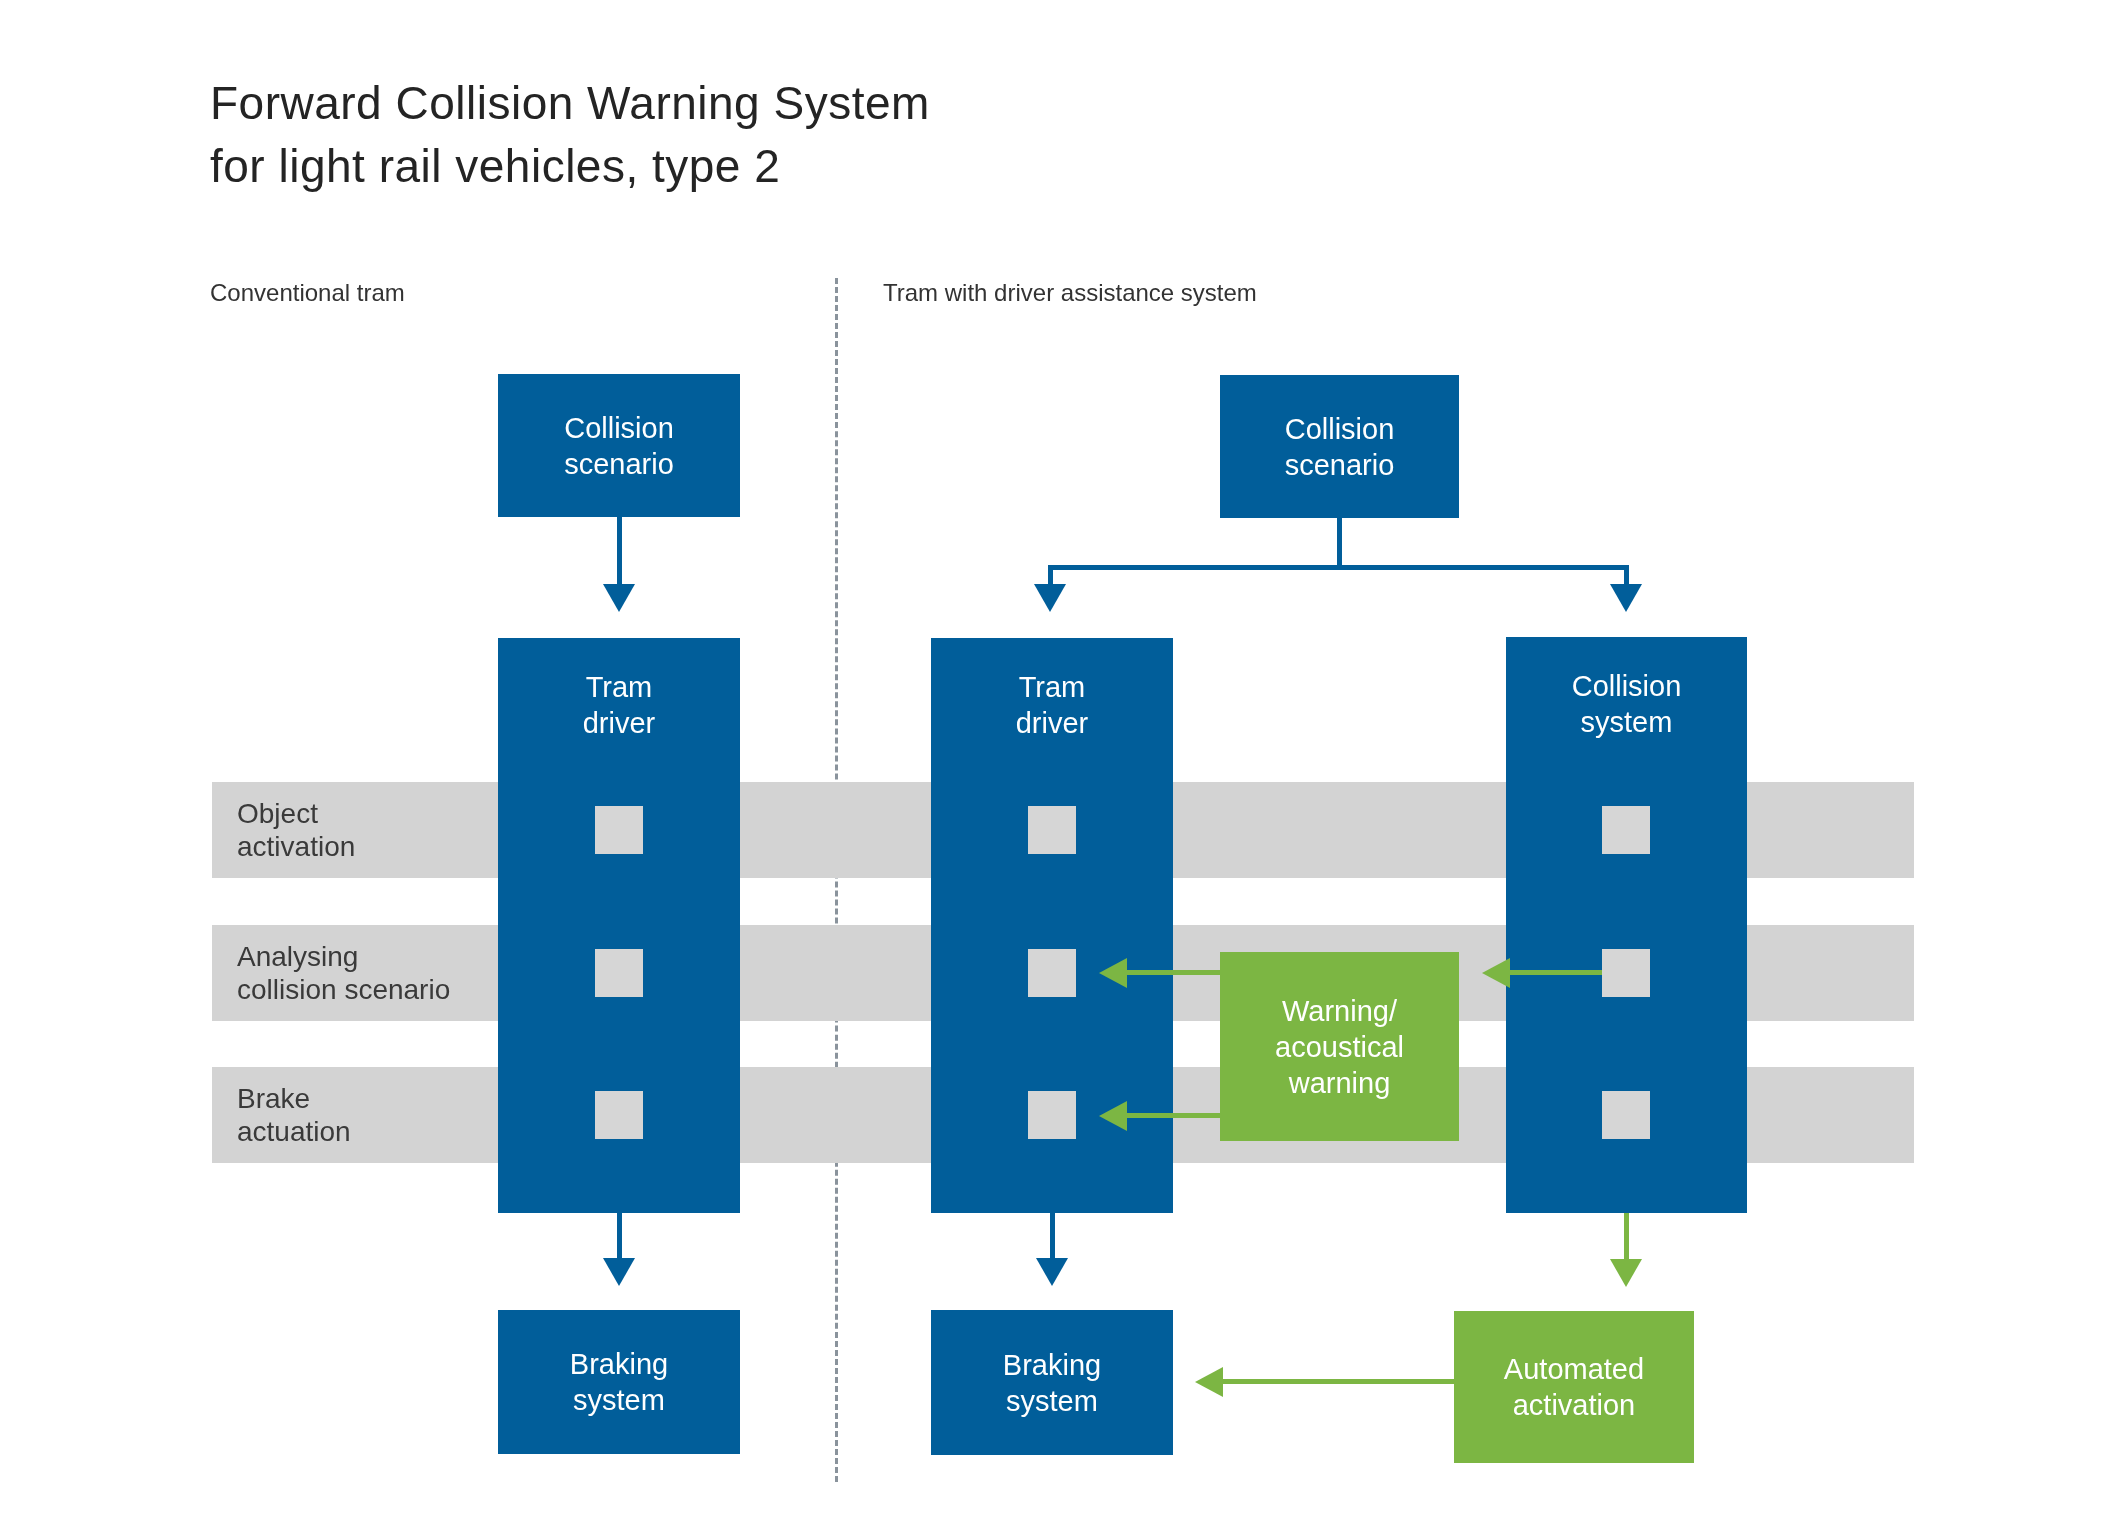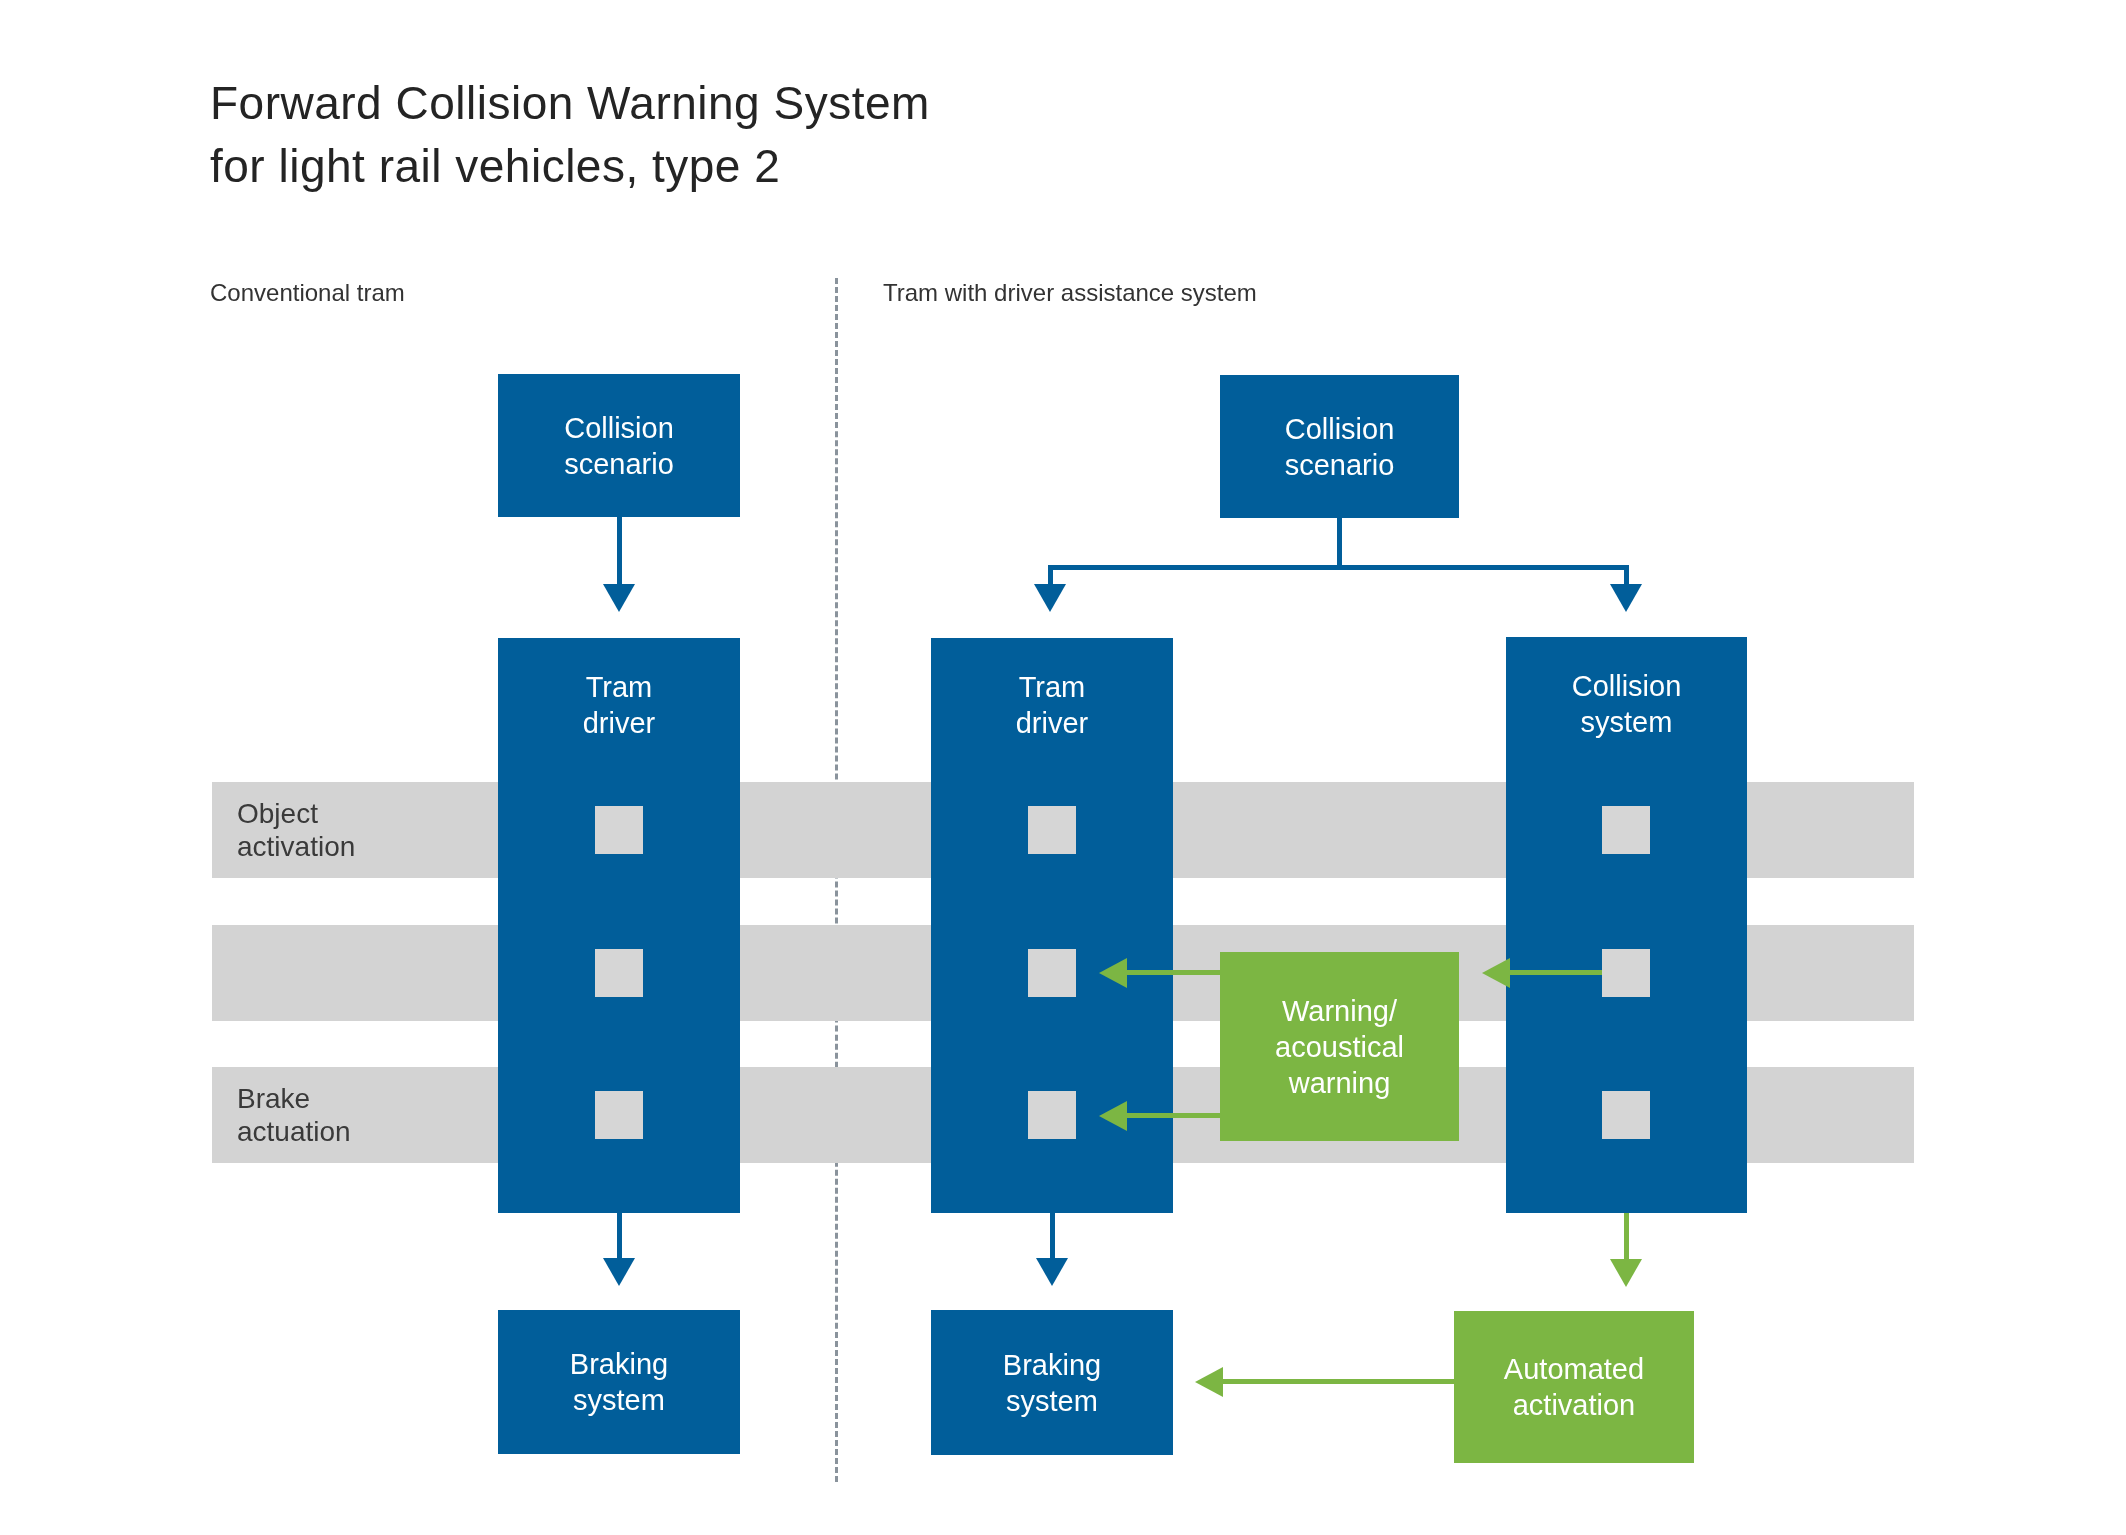--- a/index.html
+++ b/index.html
@@ -70,6 +70,8 @@
   <div class="band b3"></div>
   <div class="lane-label" style="top:782px">Object
 activation</div>
+  <div class="lane-label" style="top:925px">Analysing
+collision scenario</div>
   <div class="lane-label" style="top:1067px">Brake
 actuation</div>
 

